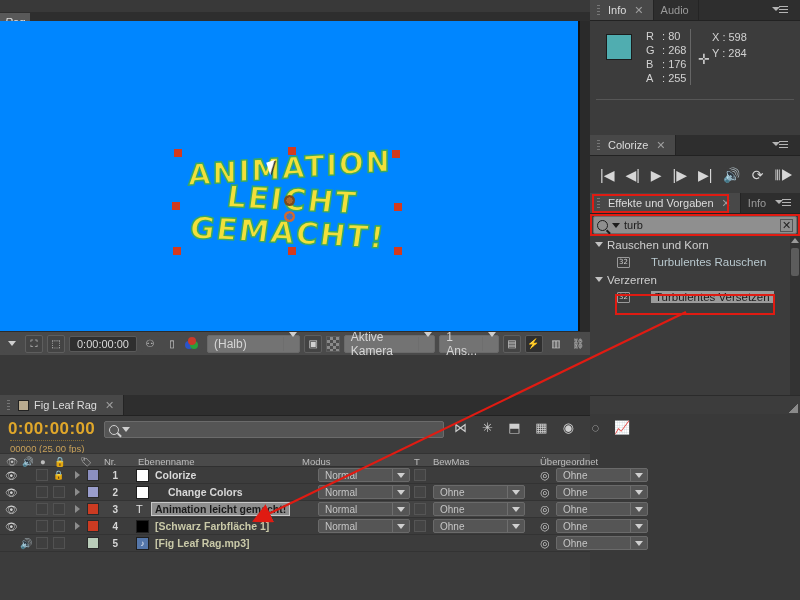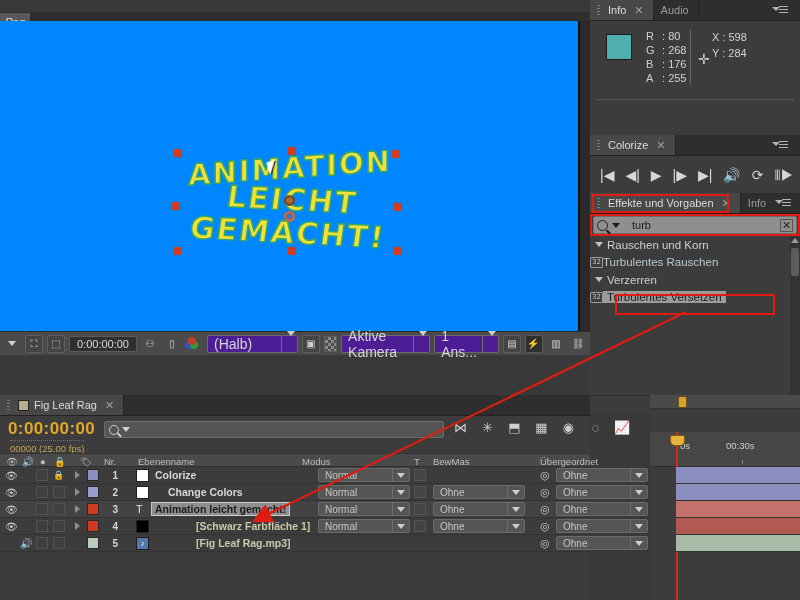--- a/index.html
+++ b/index.html
@@ -399,7 +399,7 @@
       <div id="fxsearch">
         <span class="magn"></span>
         <span class="caret" style="border-top-color:#1d1d1d"></span>
-        <span style="margin-left:8px">turb</span>
+        <span style="margin-left:0">turb</span>
         <span class="clr">✕</span>
       </div>
       <div class="redbox2"></div>

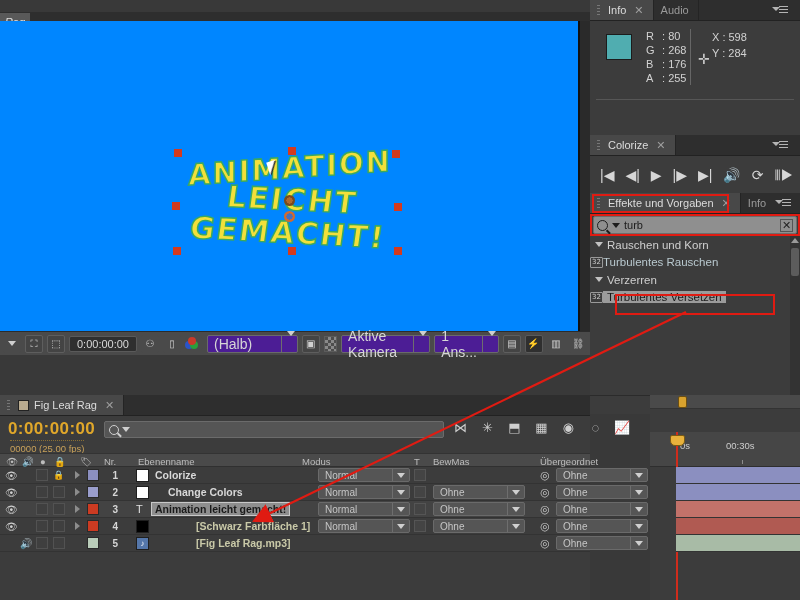--- a/index.html
+++ b/index.html
@@ -168,7 +168,7 @@
   #fxlist { position:absolute; left:0; top:43px; right:0; bottom:0; background:#3c3c3c; overflow:hidden; }
   .fxgroup { display:flex; align-items:center; gap:4px; height:17px; padding-left:5px; color:#cfcfcf; font-size:11.5px;}
   .tri { width:0;height:0;border-left:4px solid transparent;border-right:4px solid transparent;border-top:5px solid #c2c2c2;}
-  .fxitem { display:flex; align-items:center; gap:0; height:18px; color:#b9c9cf; font-size:11.5px;}
+  .fxitem { display:flex; align-items:center; gap:21px; height:18px; padding-left:27px; color:#b9c9cf; font-size:11.5px;}
   .b32 {
     width:13px;height:11px;background:#3c3c3c;border:1px solid #9a9a9a;border-radius:1px;
     color:#cfcfcf; font-size:7px; line-height:9px; text-align:center; flex:none;

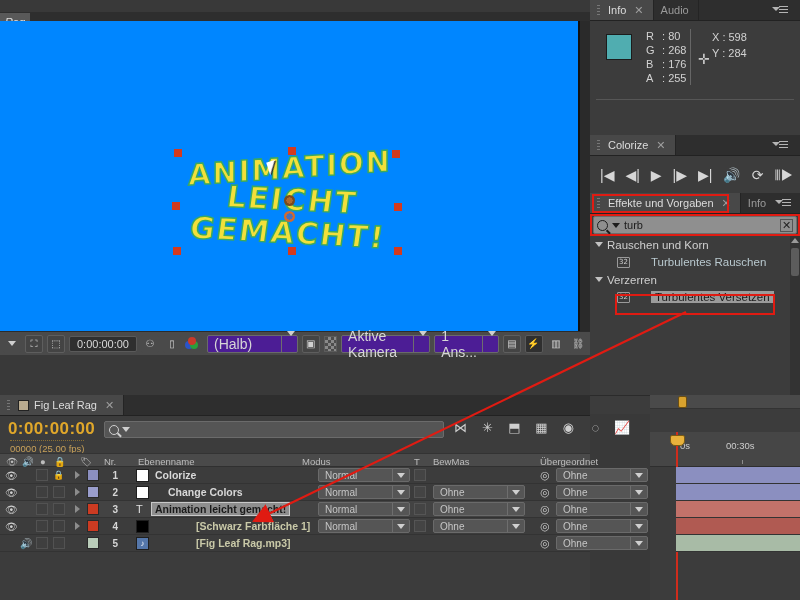--- a/index.html
+++ b/index.html
@@ -103,9 +103,9 @@
     padding:1px 7px; border:1px solid #5a5a5a; border-radius:2px;
   }
   .tsel {
-    background:#4c1d95; border:1px solid #6a6a6a; border-radius:2px;
+    background:#737373; border:1px solid #6a6a6a; border-radius:2px;
     height:18px; display:flex; align-items:center;
-    padding:0 2px 0 6px; color:#d6d6d6; font-size:14px; gap:5px;
+    padding:0 2px 0 6px; color:#d6d6d6; font-size:12px; gap:5px;
   }
   .tsel .car { border-left:1px solid #6e6e6e; padding-left:5px; }
   .caret { width:0;height:0;border-left:4px solid transparent;border-right:4px solid transparent;border-top:5px solid #cfcfcf; }

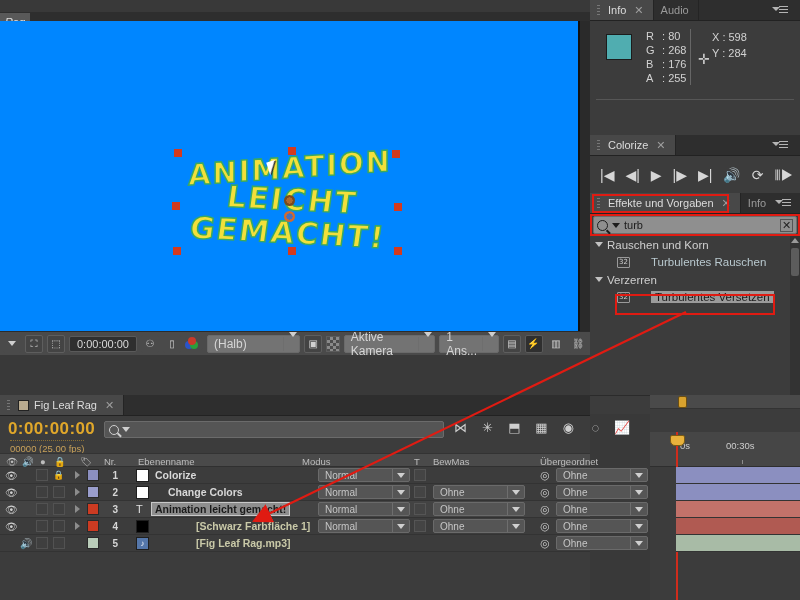--- a/index.html
+++ b/index.html
@@ -694,27 +694,6 @@
     </div>
   </div>
 
-  <div id="graph" class="panel">
-    <div id="navbar">
-      <div class="chip" style="left:28px;top:1px"></div>
-    </div>
-    <div id="ruler">
-      <div class="lbl" style="left:30px">0s</div>
-      <div class="lbl" style="left:76px">00:30s</div>
-      <div class="tick" style="left:92px"></div>
-    </div>
-    <div id="cti" style="left:26px"></div>
-    <div id="ctihead" style="left:20px">
-        <div class="pin"></div>
-      </div>
-    <div id="gridbody">
-      <div class="bar" style="top:0px;background:#8b8fc0;left:26px"></div>
-      <div class="bar" style="top:17px;background:#8b8fc0;left:26px"></div>
-      <div class="bar" style="top:34px;background:#c2726a;left:26px"></div>
-      <div class="bar" style="top:51px;background:#b05a52;left:26px"></div>
-      <div class="bar" style="top:68px;background:#a8bba6;left:26px"></div>
-    </div>
-  </div>
 
 
   <svg id="arrow">

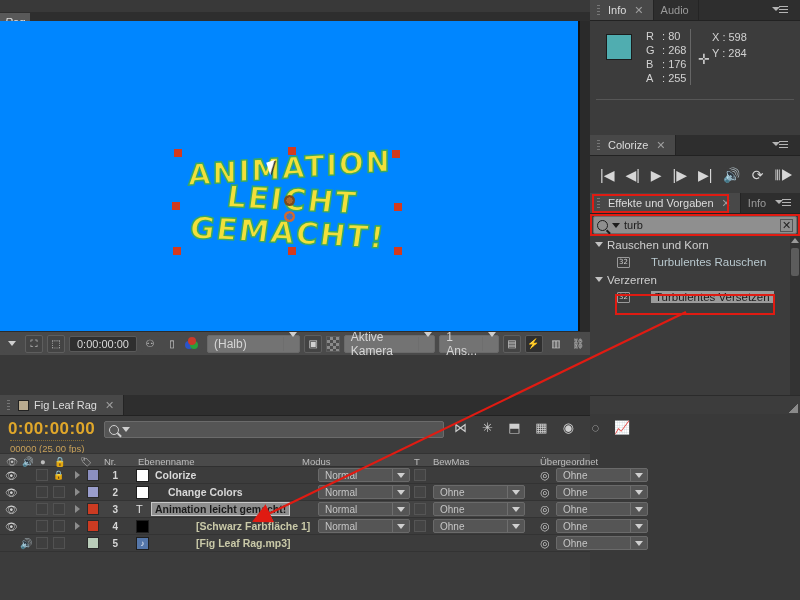--- a/index.html
+++ b/index.html
@@ -219,7 +219,7 @@
   .licon { width:13px;height:13px;border:1px solid #1f1f1f;}
   .lname { font-size:10.5px; font-weight:bold; color:#d8d8d8; white-space:nowrap;}
   .lname.sel { background:#8e8e8e; color:#1a1a1a; padding:0 3px; border:1px solid #c8c8c8;}
-  .lname.brk { color:#c9c9a8; font-weight:bold;margin-left:41px; }
+  .lname.brk { color:#c9c9a8; font-weight:bold; }
   .modsel {
     position:absolute; left:318px; top:1px; width:92px; height:14px;
     background:#555; border:1px solid #6a6a6a; border-radius:2px;

